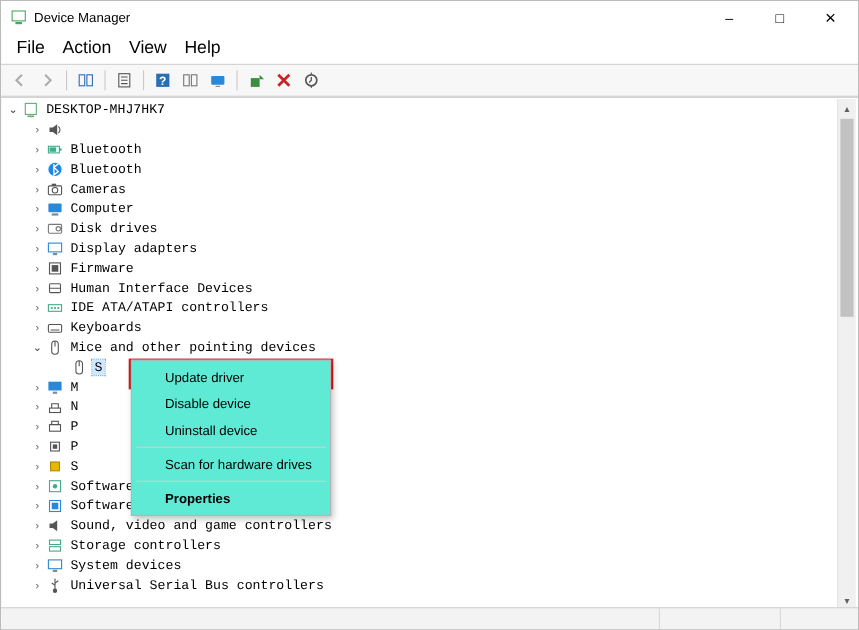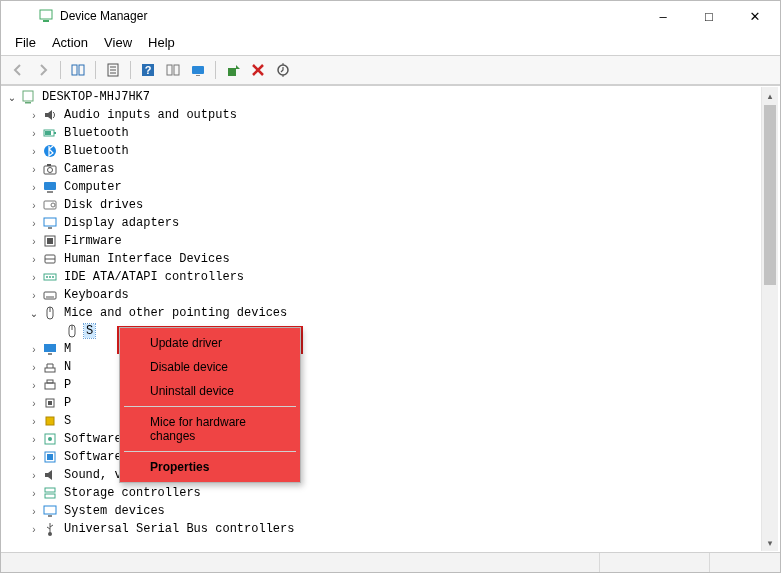--- a/index.html
+++ b/index.html
@@ -22,7 +22,6 @@
     height: 30px;
     padding: 0 2px 0 8px;
     background: #fff;
-    margin-left: 29px;
   }
   .titlebar .app-icon {
     width: 16px; height: 16px;

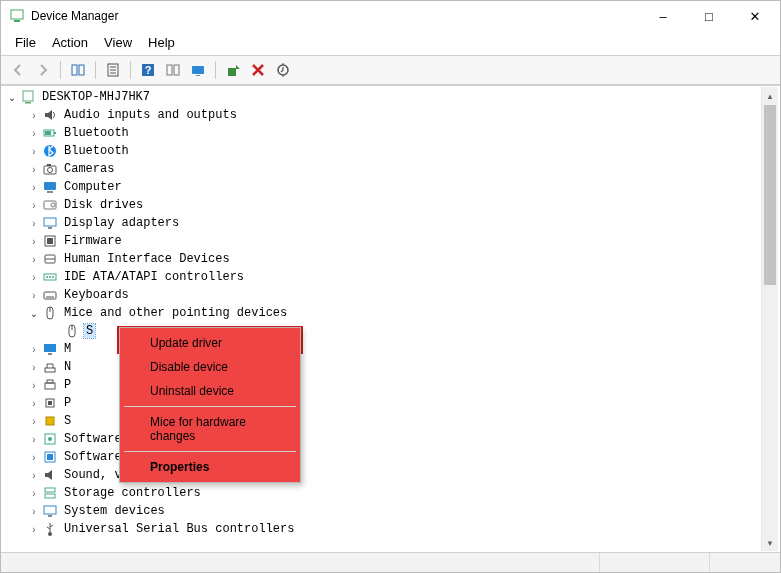--- a/index.html
+++ b/index.html
@@ -40,7 +40,7 @@
   .menubar {
     display: flex;
     padding: 2px 6px 3px 6px;
-    font-size: 13px;
+    font-size: 16px;
     text-align: center;
   }
   .menubar .menu-item { padding: 2px 8px; }

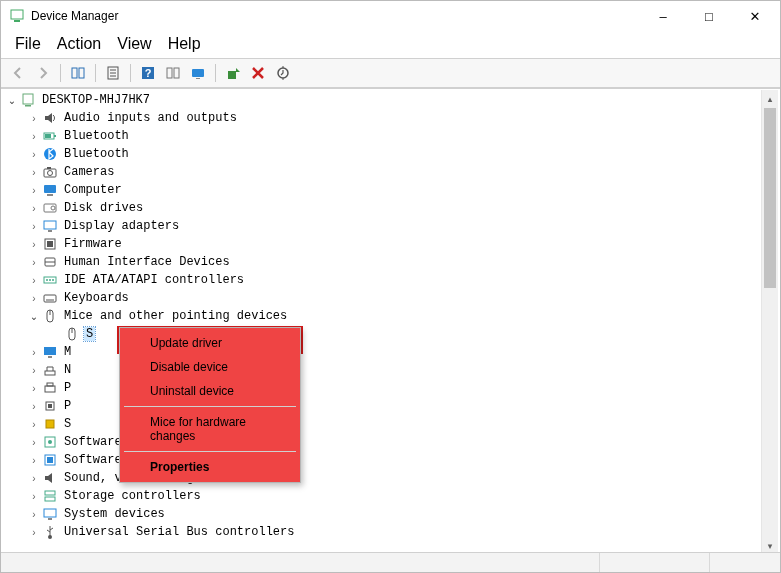--- a/index.html
+++ b/index.html
@@ -284,7 +284,6 @@
             <path d="M11 5c2 1 2 5 0 6" fill="none" stroke="#555"></path>
           </svg>
         </div>
-        <div class="node-label">Audio inputs and outputs</div>
       </div>
       <div class="node lvl1">
         <div class="expander">›</div>

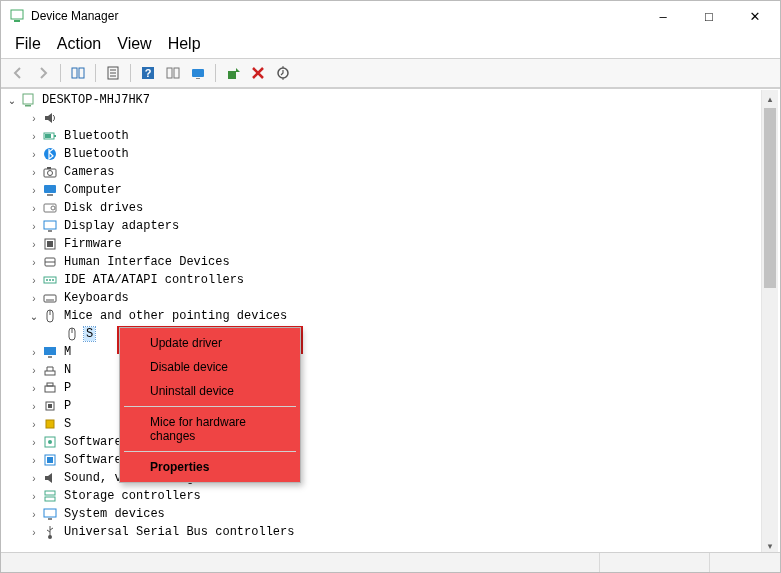--- a/index.html
+++ b/index.html
@@ -136,7 +136,7 @@
     left: 118px;
     top: 326px; 
     width: 182px;
-    background: #ef4444;
+    background: #5eead4;
     border: 1px solid #b5b5b5;
     box-shadow: 2px 3px 6px rgba(0,0,0,0.25);
     padding: 3px 2px;

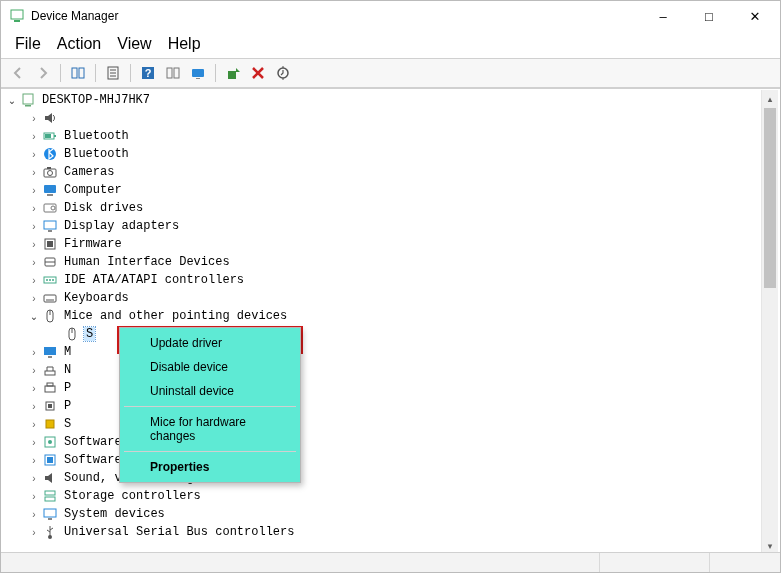--- a/index.html
+++ b/index.html
@@ -531,7 +531,7 @@
     <div class="cm-item">Disable device</div>
     <div class="cm-item">Uninstall device</div>
     <div class="cm-sep"></div>
-    <div class="cm-item">Mice for hardware changes</div>
+    <div class="cm-item">Scan for hardware drives</div>
     <div class="cm-sep"></div>
     <div class="cm-item bold">Properties</div>
   </div>

